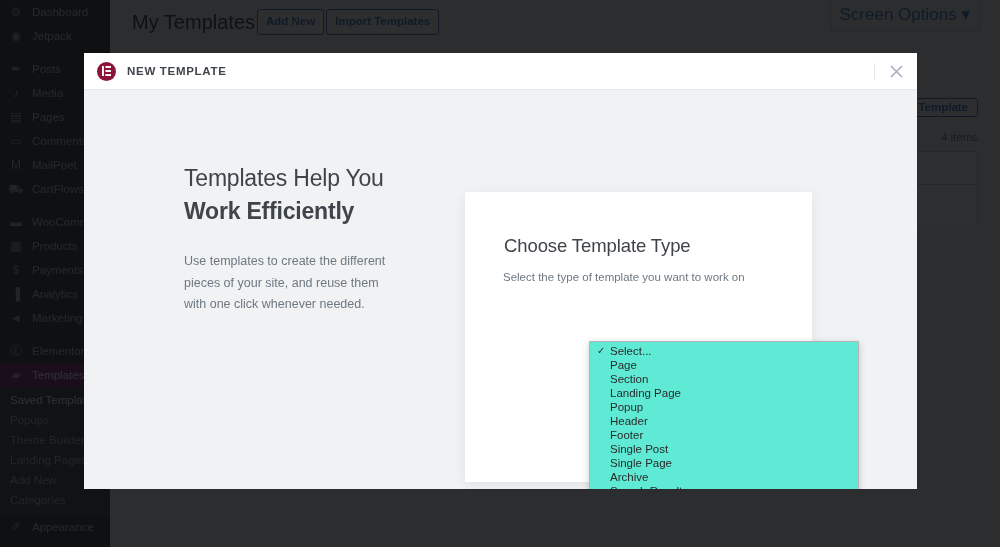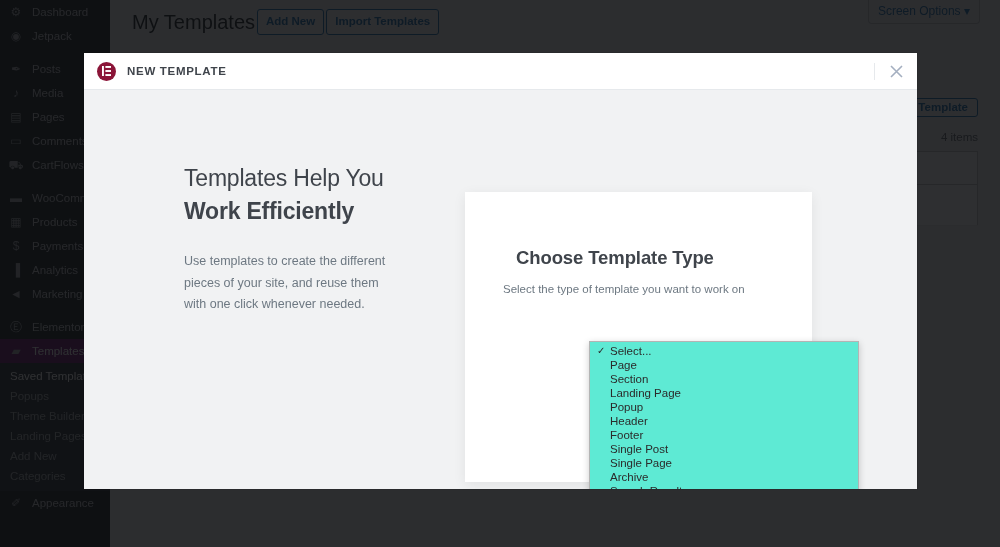--- a/index.html
+++ b/index.html
@@ -107,7 +107,7 @@
     border: 1px solid #c3c4c7;
     border-top: none;
     border-radius: 0 0 4px 4px;
-    font-size: 12px;
+    font-size: 17px;
     color: #2271b1;
     padding: 4px 9px 5px 9px;
     display: inline-block;

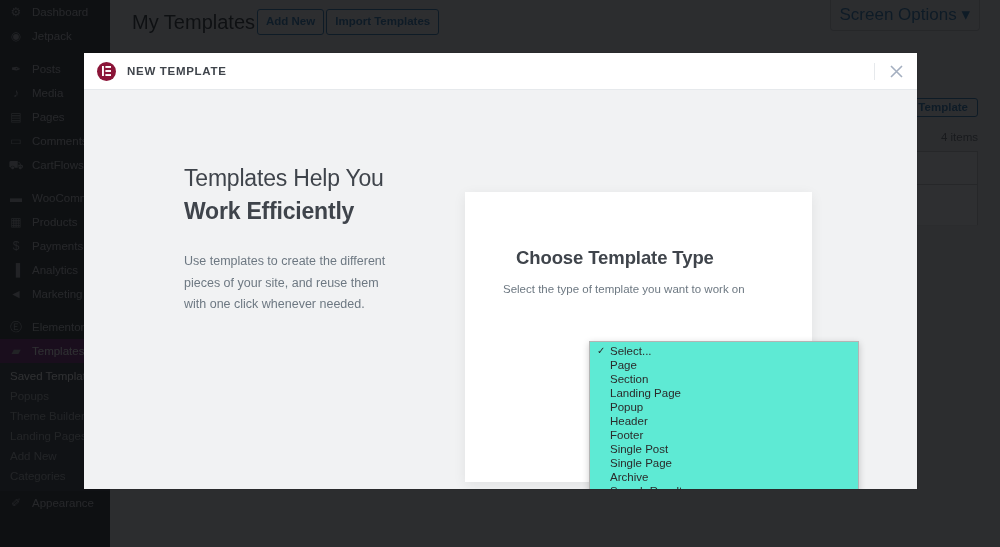--- a/index.html
+++ b/index.html
@@ -397,6 +397,10 @@
           <span class="mi-icon">▭</span>
           <span>Comments</span>
           <span class="menu-badge"></span>
+        </div>
+        <div class="menu-item">
+          <span class="mi-icon">M</span>
+          <span>MailPoet</span>
         </div>
         <div class="menu-item">
           <span class="mi-icon">⛟</span>

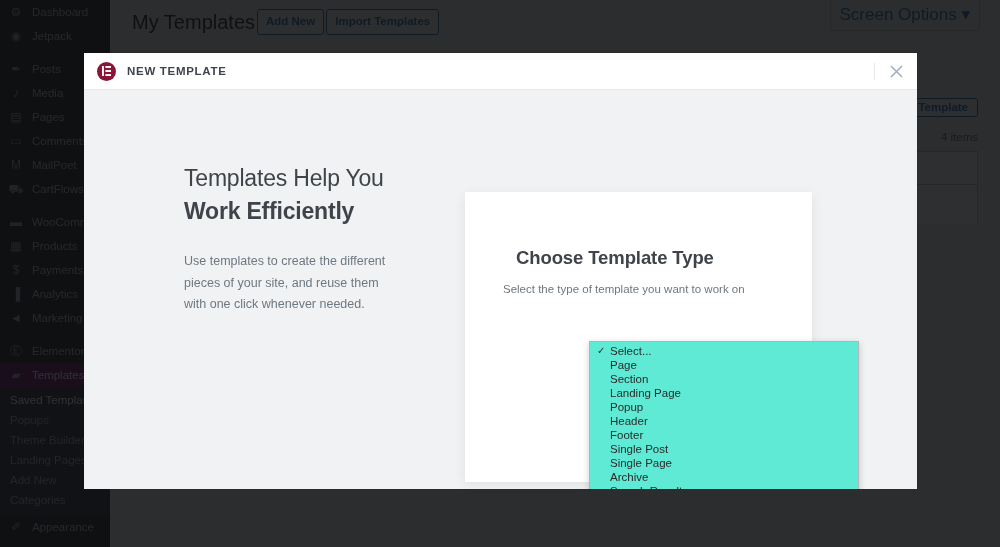--- a/index.html
+++ b/index.html
@@ -323,9 +323,9 @@
   .type-card-inner { padding: 42px 0 0 38px; }
   .type-title {
     font-size: 18.5px;
-    font-weight: 700;
+    font-weight: 400;
     color: #3f444b;
-    margin: 13px;
+    margin: 1px;
     letter-spacing: -0.1px;
   }
   .type-sub {

